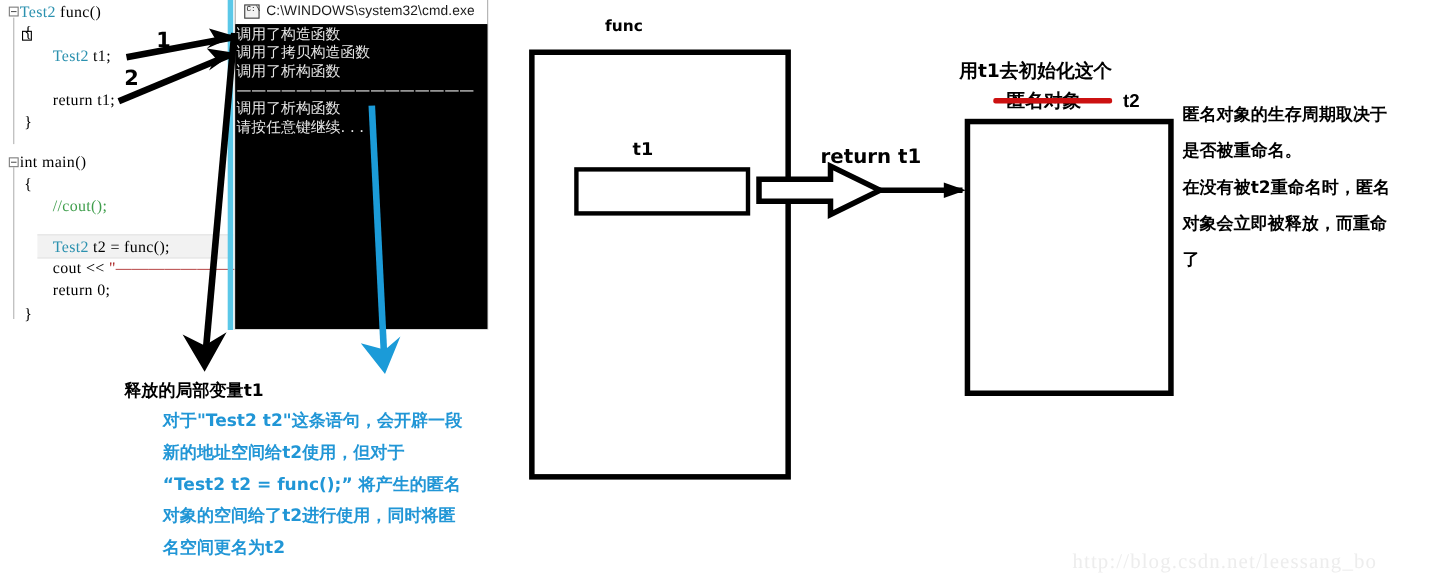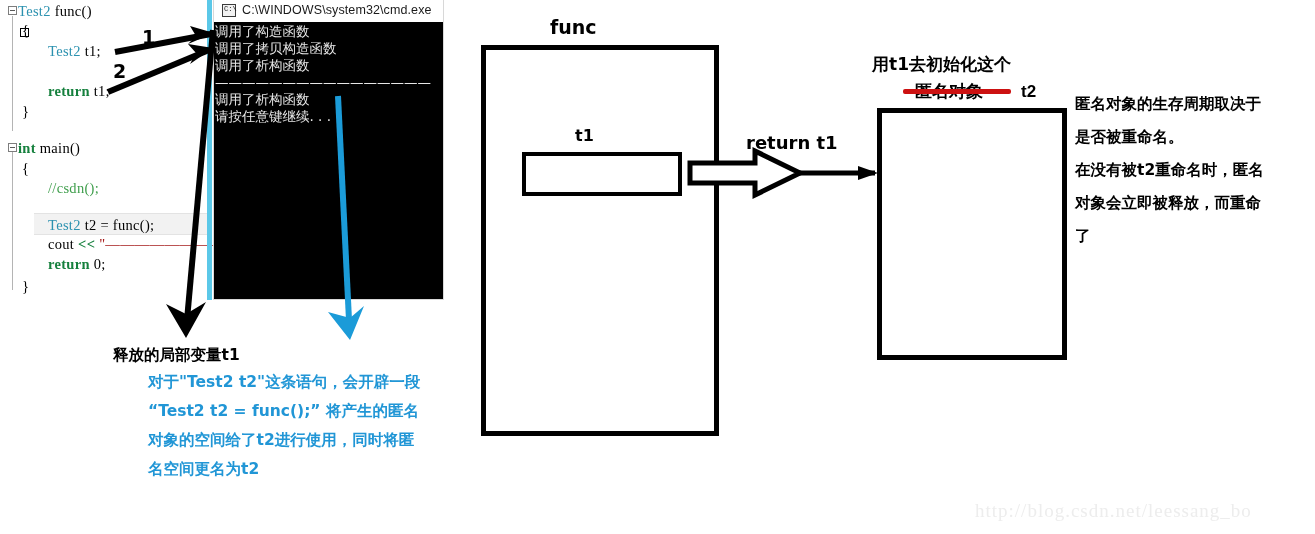--- a/index.html
+++ b/index.html
@@ -101,7 +101,7 @@
 </div>
 
 <div class="dbox" style="left:481px;top:45px;width:238px;height:391px;"></div>
-<div class="lbl" style="left:550px;top:16px;font-size:19px;">func</div>
+<div class="lbl" style="left:550px;top:16px;font-size:14px;">func</div>
 
 <div class="dbox" style="left:522px;top:152px;width:160px;height:44px;border-width:4px;"></div>
 <div class="lbl" style="left:575px;top:126px;font-size:16px;">t1</div>

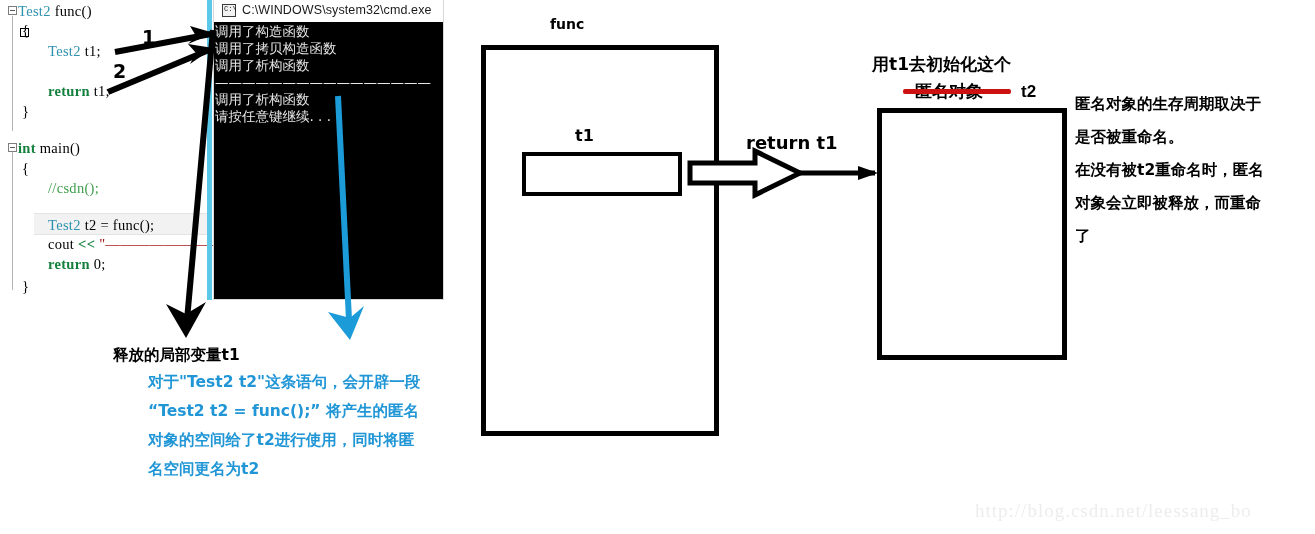--- a/index.html
+++ b/index.html
@@ -11,7 +11,7 @@
   #editor{left:0;top:0;width:212px;height:300px;background:#fff;}
   .code-line{position:absolute;white-space:pre;font-family:"Liberation Serif","DejaVu Serif",serif;
              font-size:14.5px;letter-spacing:.3px;}
-  .kw{color:#15803d;font-weight:bold;}
+  .kw{color:#000000;}
   .type{color:#2b91af;}
   .cmt{color:#3f9e4c;}
   .str{color:#a31515;}

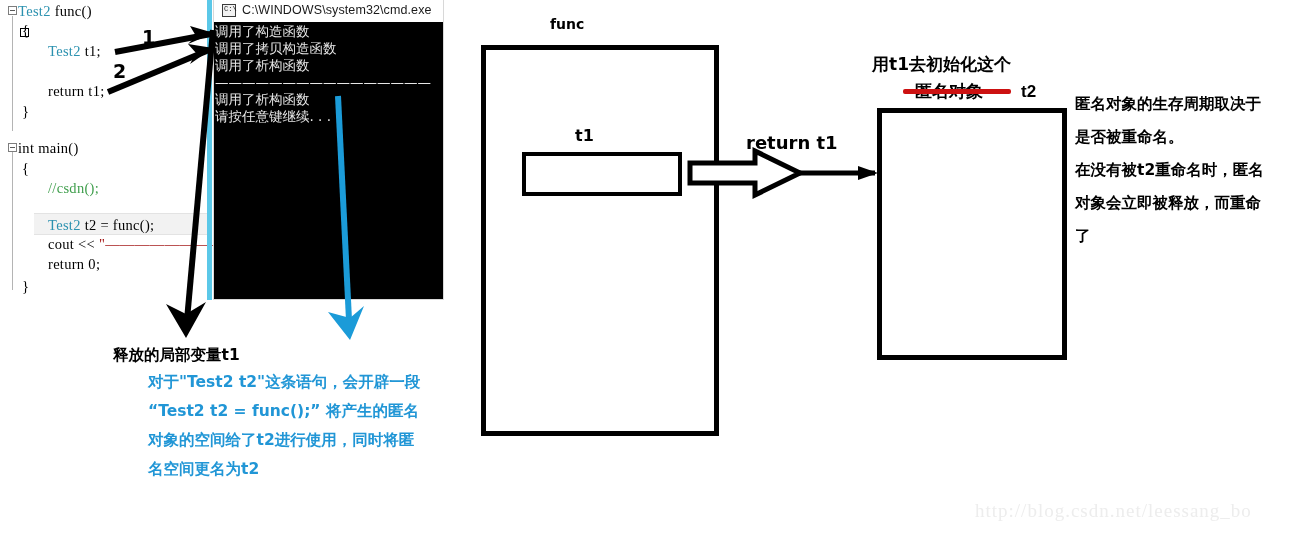--- a/index.html
+++ b/index.html
@@ -74,7 +74,7 @@
       <div class="code-line" style="left: 22px; top: 103px;"><span class="plain">}</span></div>
       <div class="code-line" style="left: 18px; top: 140px;"><span class="kw">int</span><span class="plain"> main()</span></div>
       <div class="code-line" style="left: 22px; top: 160px;"><span class="plain">{</span></div>
-      <div class="code-line" style="left: 48px; top: 180px;"><span class="cmt">//csdn();</span></div>
+      <div class="code-line" style="left: 48px; top: 180px;"><span class="cmt">//cout();</span></div>
       <div class="code-line" style="left: 48px; top: 217px;"><span class="type">Test2</span><span class="plain"> t2 = func();</span></div>
       <div class="code-line" style="left: 48px; top: 236px;"><span class="plain">cout </span><span class="kw">&lt;&lt;</span><span class="str"> "————————</span></div>
       <div class="code-line" style="left: 48px; top: 256px;"><span class="kw">return</span><span class="plain"> 0;</span></div>

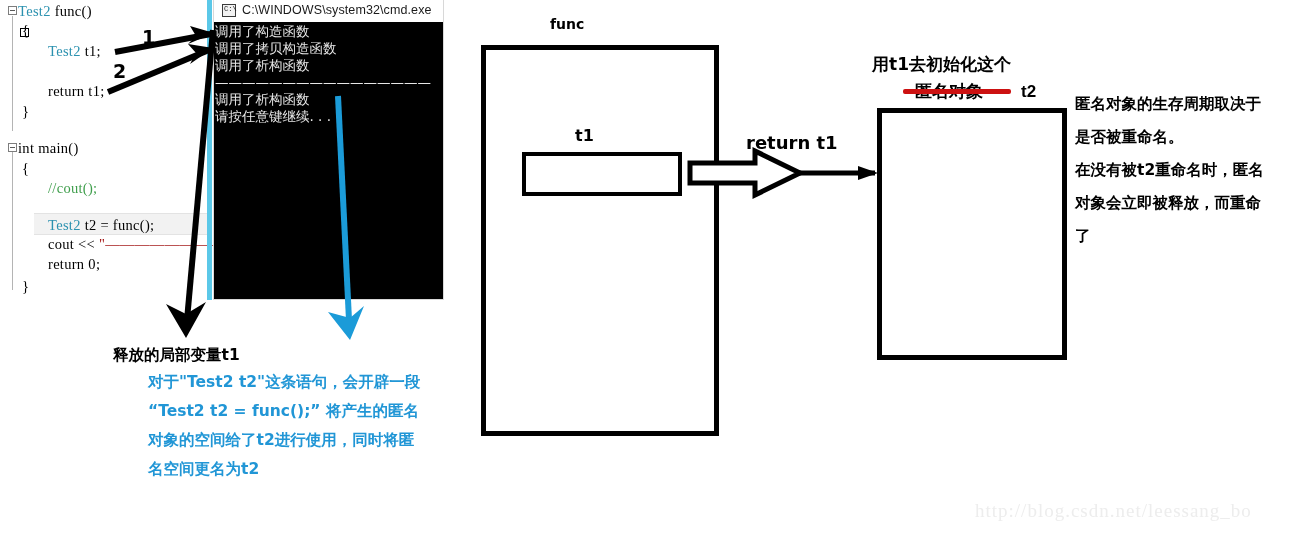--- a/index.html
+++ b/index.html
@@ -118,6 +118,7 @@
 
 <div class="cn-blue abs blue-para" id="blue-note" style="left:148px;top:368px;font-size:15.5px;line-height:29px;">
     <div>对于"Test2 t2"这条语句，会开辟一段</div>
+    <div>新的地址空间给t2使用，但对于</div>
     <div> “Test2 t2 = func();” 将产生的匿名</div>
     <div>对象的空间给了t2进行使用，同时将匿</div>
     <div>名空间更名为t2</div>

